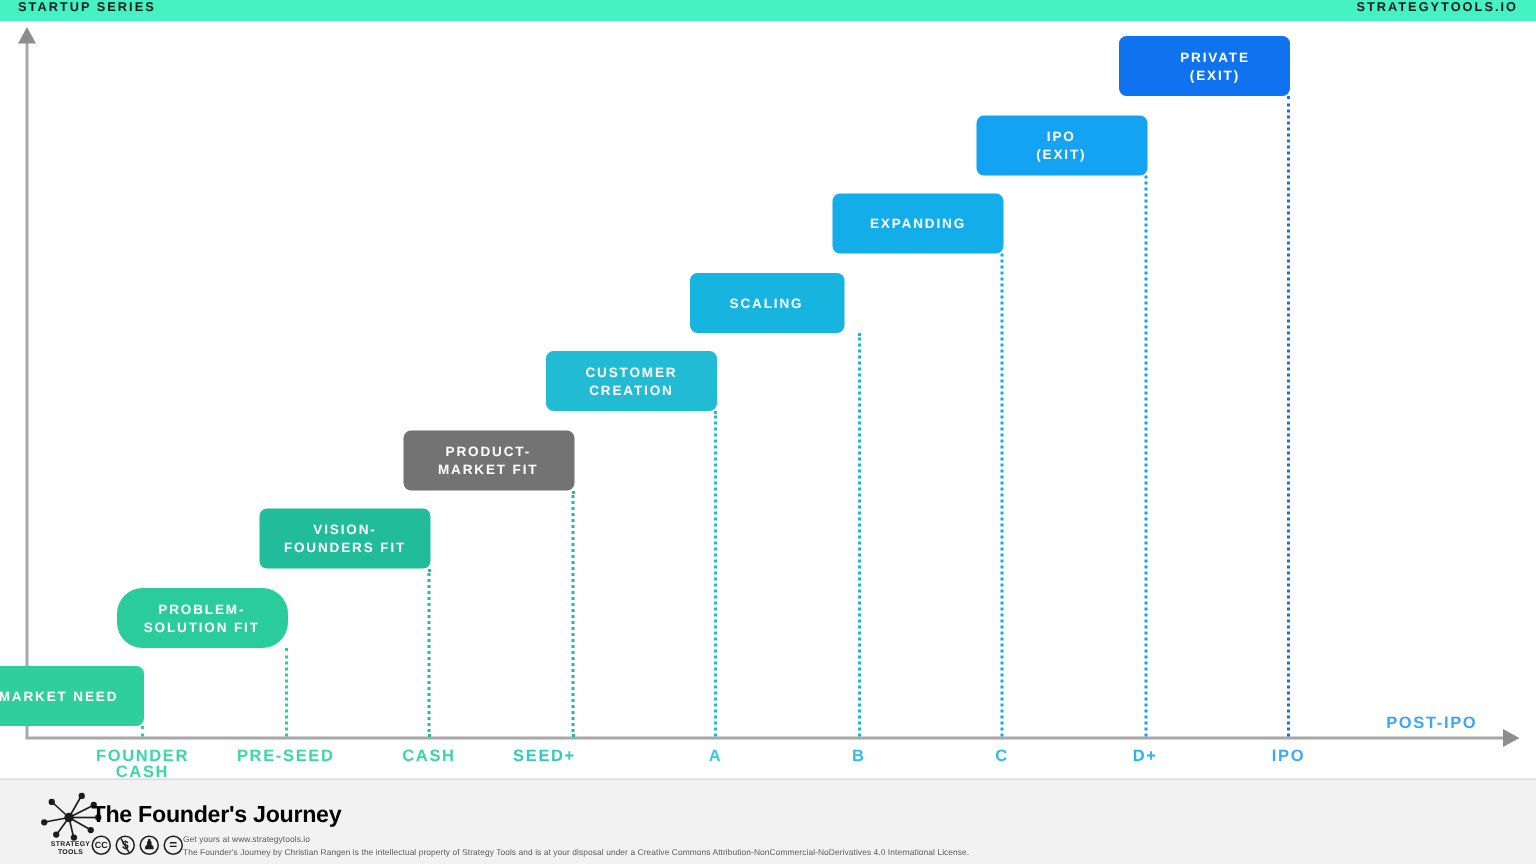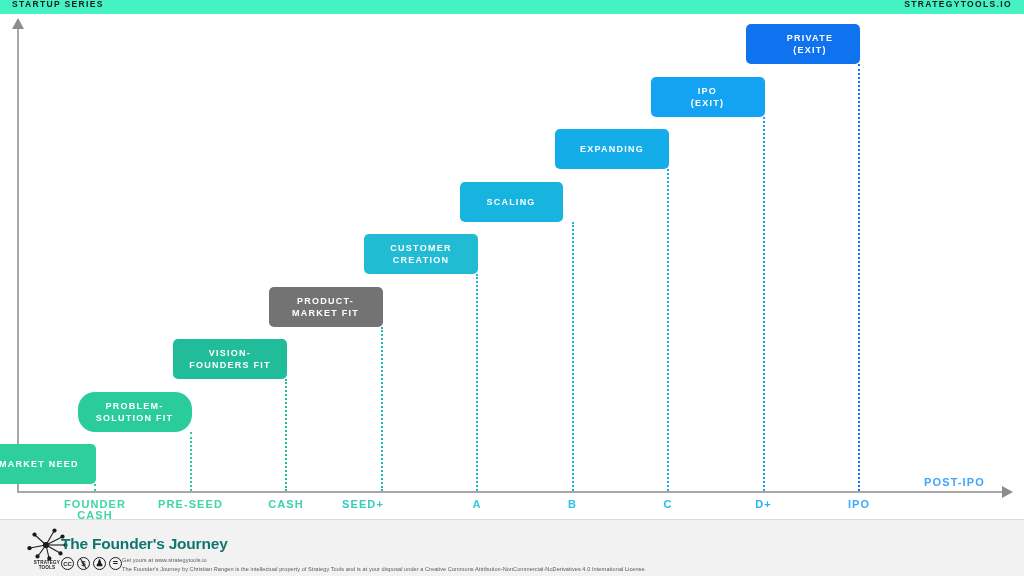--- a/index.html
+++ b/index.html
@@ -134,7 +134,7 @@
     left: 61px; top: 15px;
     font-size: 15.5px;
     font-weight: bold;
-    color: #0f766e;
+    color: #000000;
     letter-spacing: -.2px;
   }
   #cc-icons {

